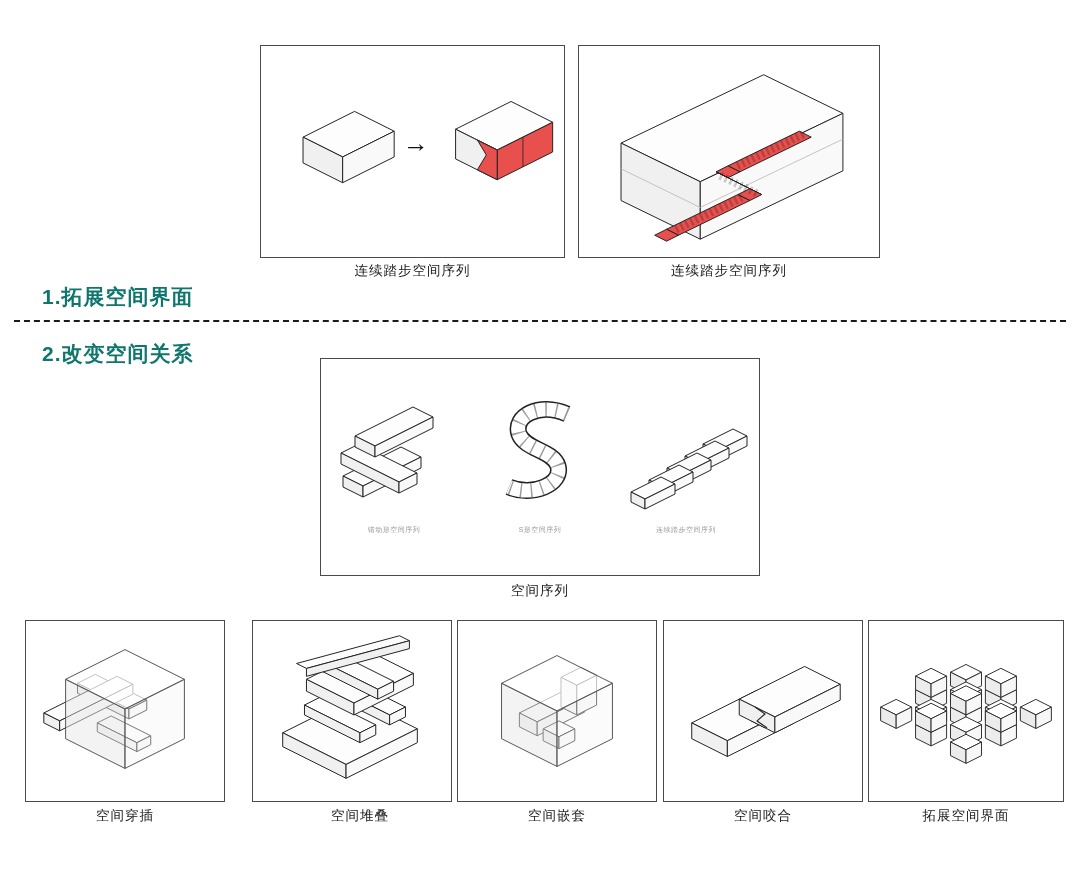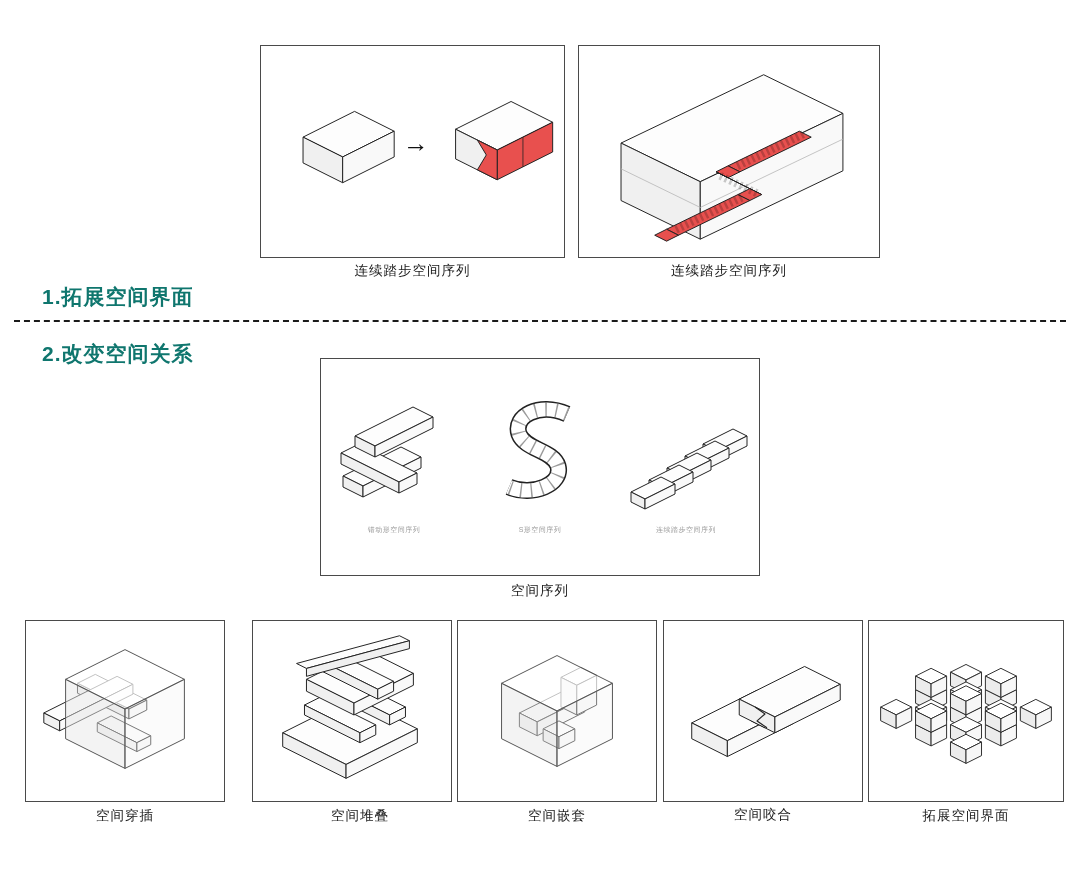--- a/index.html
+++ b/index.html
@@ -49,7 +49,7 @@
   .cap-b1{left:25px;text-align:center;}
   .cap-b2{left:260px;}
   .cap-b3{left:457px;}
-  .cap-b4{left:663px;font-family:Liberation Mono, monospace;}
+  .cap-b4{left:663px;}
   .cap-b5{left:868px;width:196px;}
 </style>
 </head>

